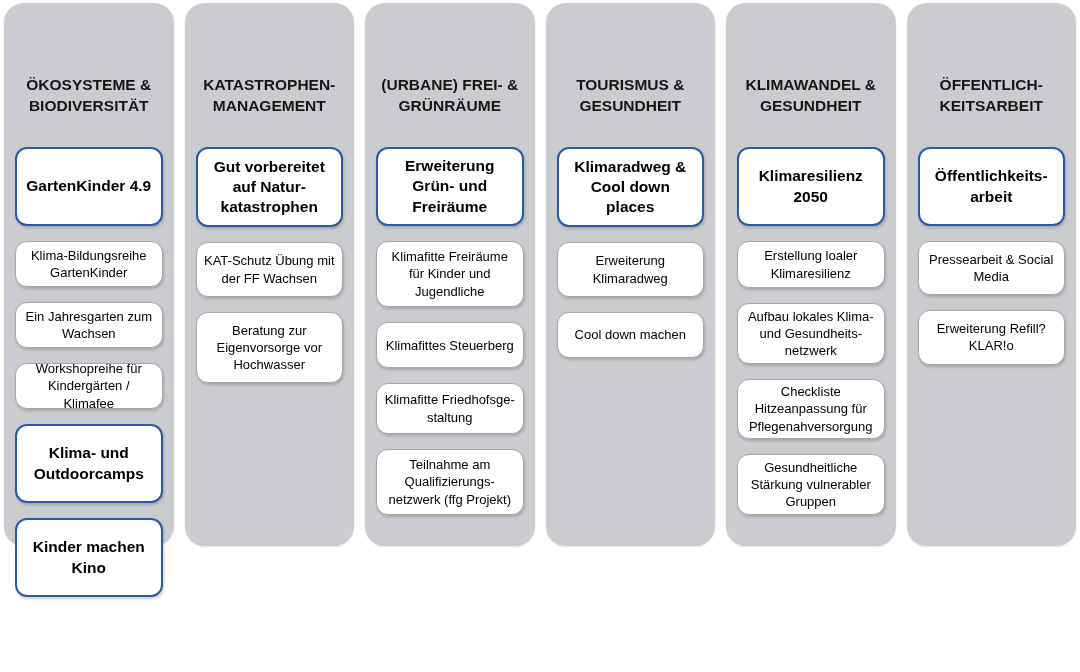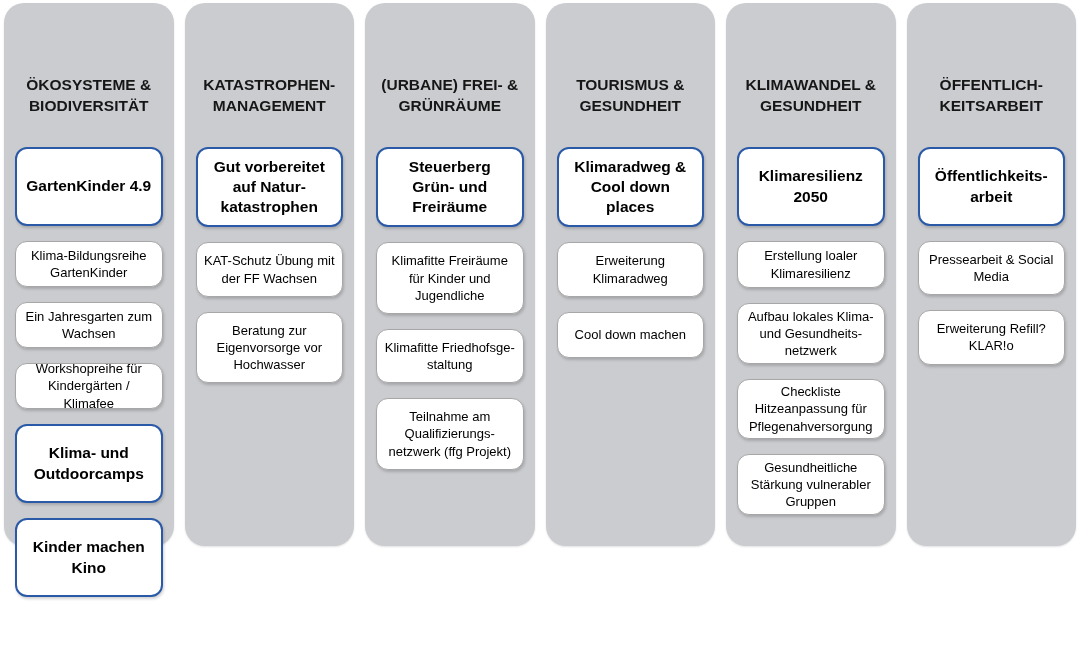--- a/index.html
+++ b/index.html
@@ -87,7 +87,7 @@
 
   <section class="column">
     <h2 class="column-title">(URBANE) FREI- &amp; GRÜNRÄUME</h2>
-    <div class="box primary">Steuerberg Grün- und Freiräume</div>
+    <div class="box primary">Erweiterung Grün- und Freiräume</div>
     <div class="box secondary">Klimafitte Freiräume für Kinder und Jugendliche</div>
     <div class="box secondary">Klimafitte Friedhofsge-staltung</div>
     <div class="box secondary">Teilnahme am Qualifizierungs-netzwerk (ffg Projekt)</div>

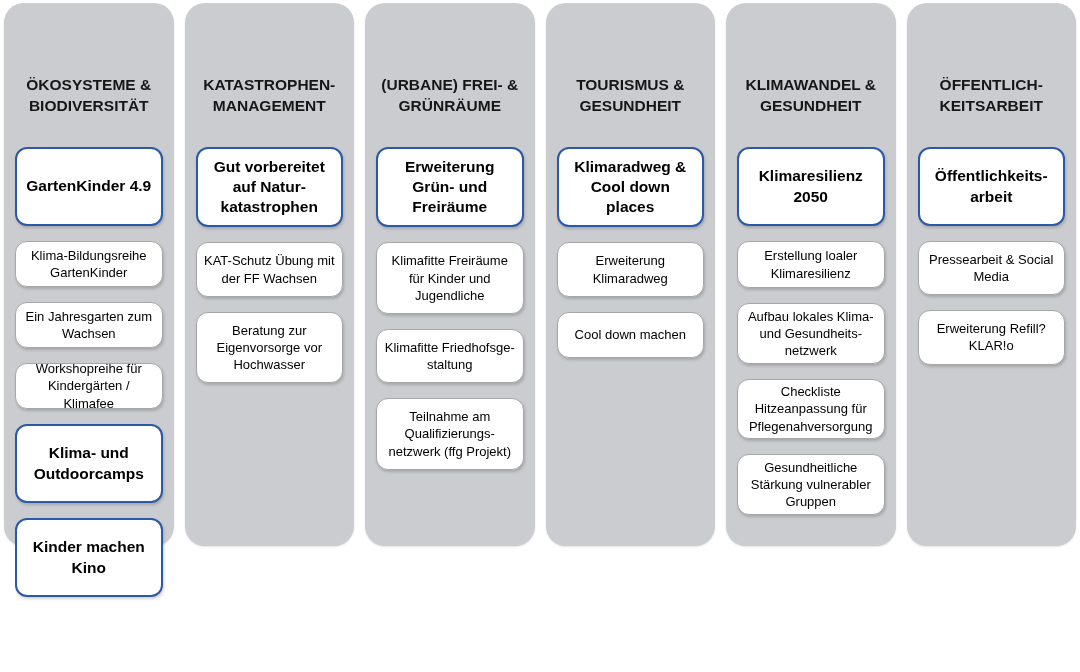--- a/index.html
+++ b/index.html
@@ -89,6 +89,7 @@
     <h2 class="column-title">(URBANE) FREI- &amp; GRÜNRÄUME</h2>
     <div class="box primary">Erweiterung Grün- und Freiräume</div>
     <div class="box secondary">Klimafitte Freiräume für Kinder und Jugendliche</div>
+    <div class="box secondary">Klimafittes Steuerberg</div>
     <div class="box secondary">Klimafitte Friedhofsge-staltung</div>
     <div class="box secondary">Teilnahme am Qualifizierungs-netzwerk (ffg Projekt)</div>
   </section>

